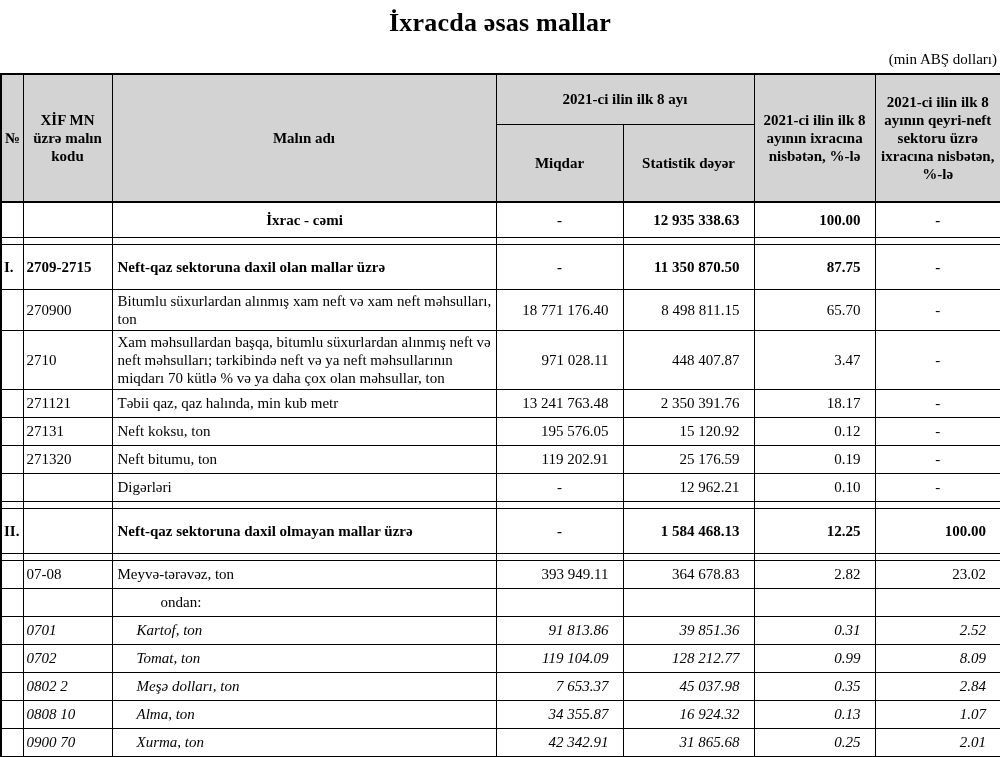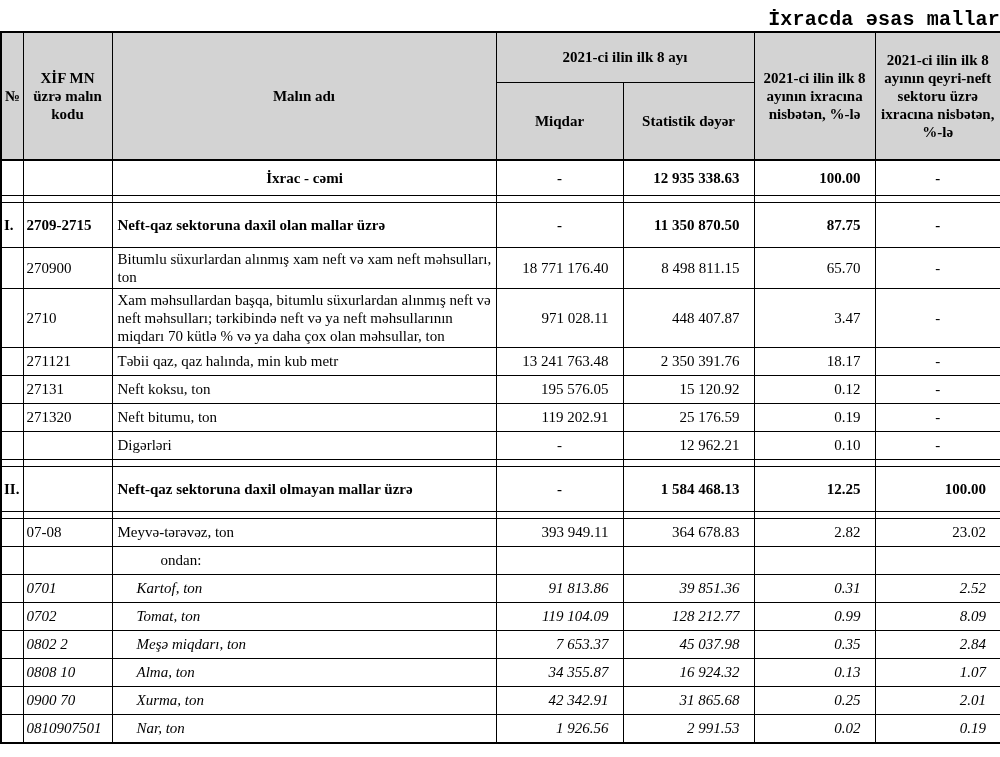--- a/index.html
+++ b/index.html
@@ -17,12 +17,11 @@
     background: #ffffff;
   }
   .doc-title {
-    text-align: right;
-    font-size: 20px;
+    text-align: center;
+    font-size: 26px;
     font-weight: bold;
     margin-top: 8px;
     letter-spacing: 0.2px;
-    font-family: Liberation Mono, monospace;
   }
   .unit-note {
     text-align: right;

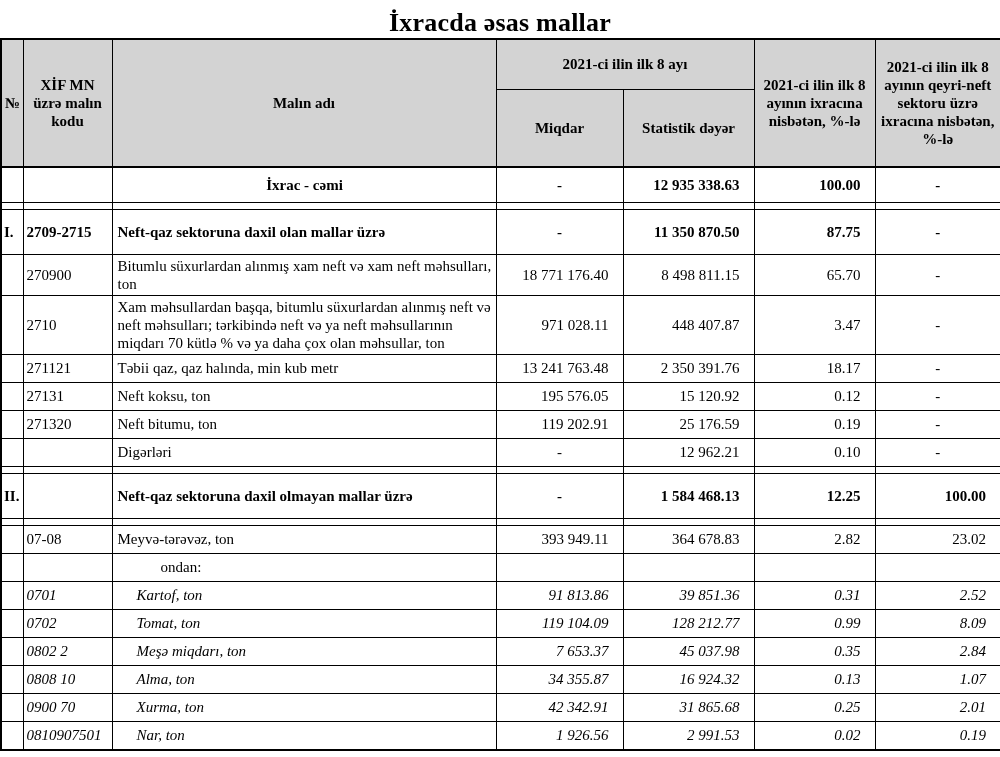--- a/index.html
+++ b/index.html
@@ -78,6 +78,7 @@
 
   <div class="doc-title">İxracda əsas mallar</div>
 
+  <div class="unit-note">(min ABŞ dolları)</div>
 
   <table class="export-table">
     <colgroup>

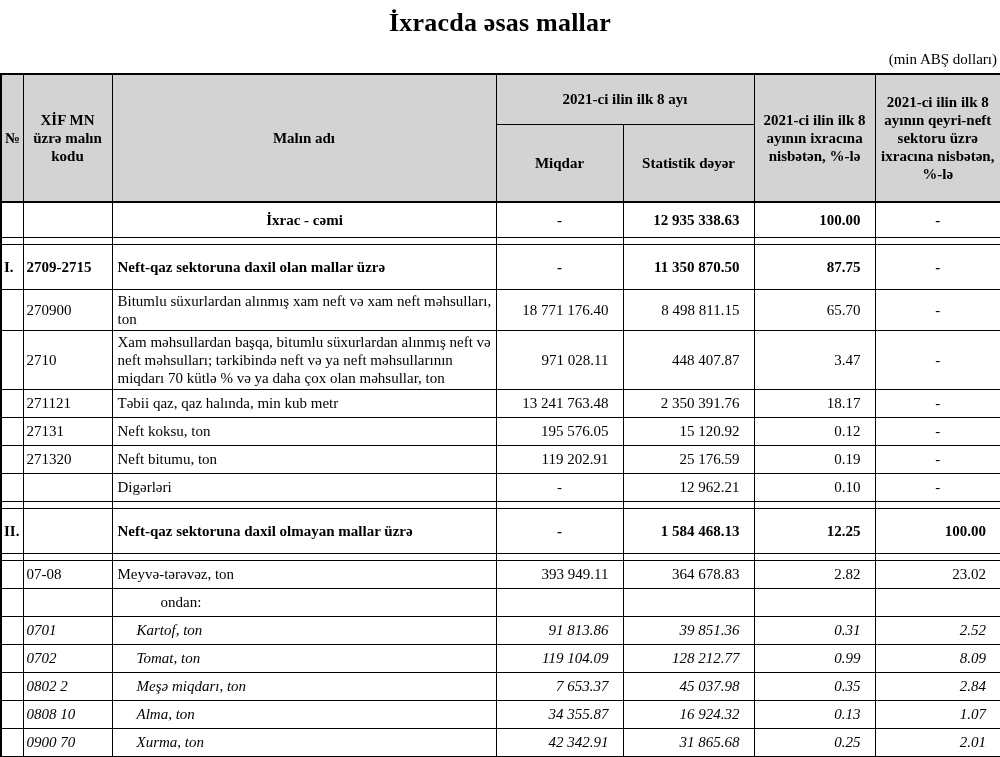--- a/index.html
+++ b/index.html
@@ -252,7 +252,7 @@
         <tr class="r-subitem">
           <td class="c-no"></td>
           <td class="c-code">0802 2</td>
-          <td class="c-name">Meşə miqdarı, ton</td>
+          <td class="c-name">Meşə dolları, ton</td>
           <td class="c-num">7 653.37</td>
           <td class="c-num">45 037.98</td>
           <td class="c-num">0.35</td>

